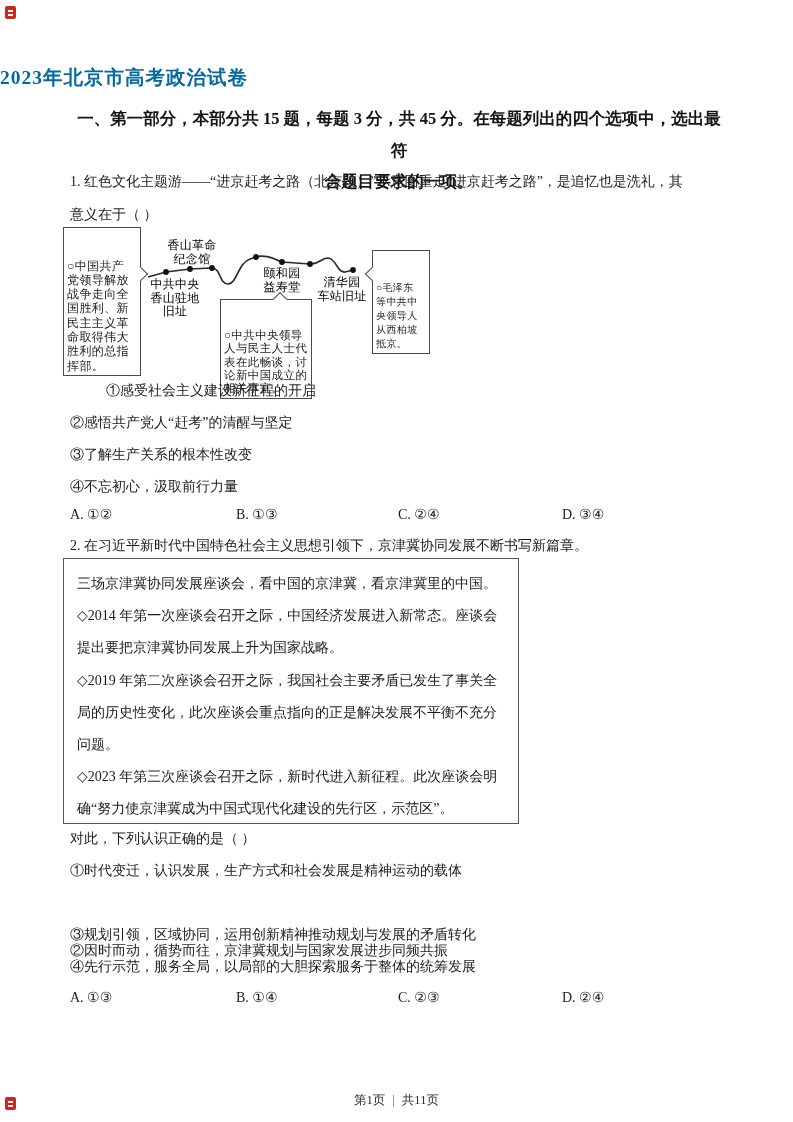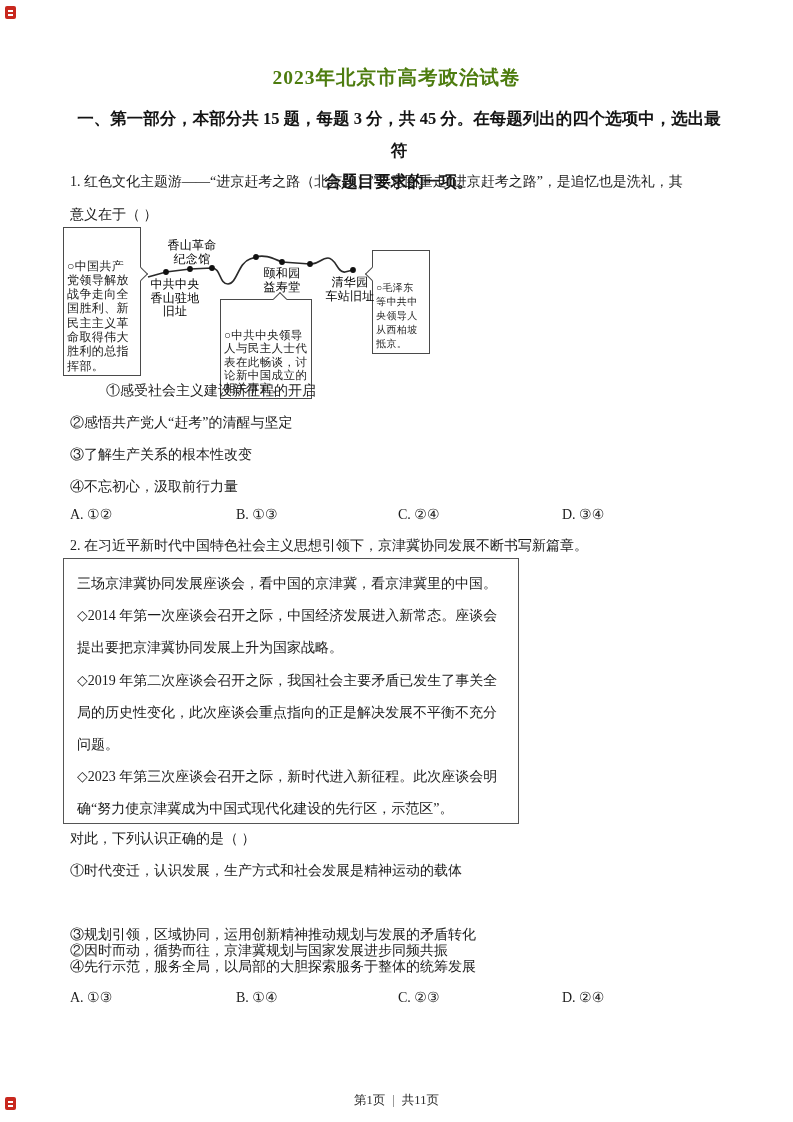--- a/index.html
+++ b/index.html
@@ -8,8 +8,8 @@
     font-family:"Liberation Serif","DejaVu Serif",serif;color:#1c1c1c;overflow:hidden;
   }
   .title{
-    position:absolute;top:64px;left:0;width:100%;text-align:center;
-    font-size:19.5px;font-weight:700;letter-spacing:1px;color:#4d7c0f;
+    position:absolute;top:64px;left:0;width:100%;
+    font-size:19.5px;font-weight:700;letter-spacing:1px;color:#0369a1;
   }
   .sec-header{
     position:absolute;top:103px;left:70px;width:658px;

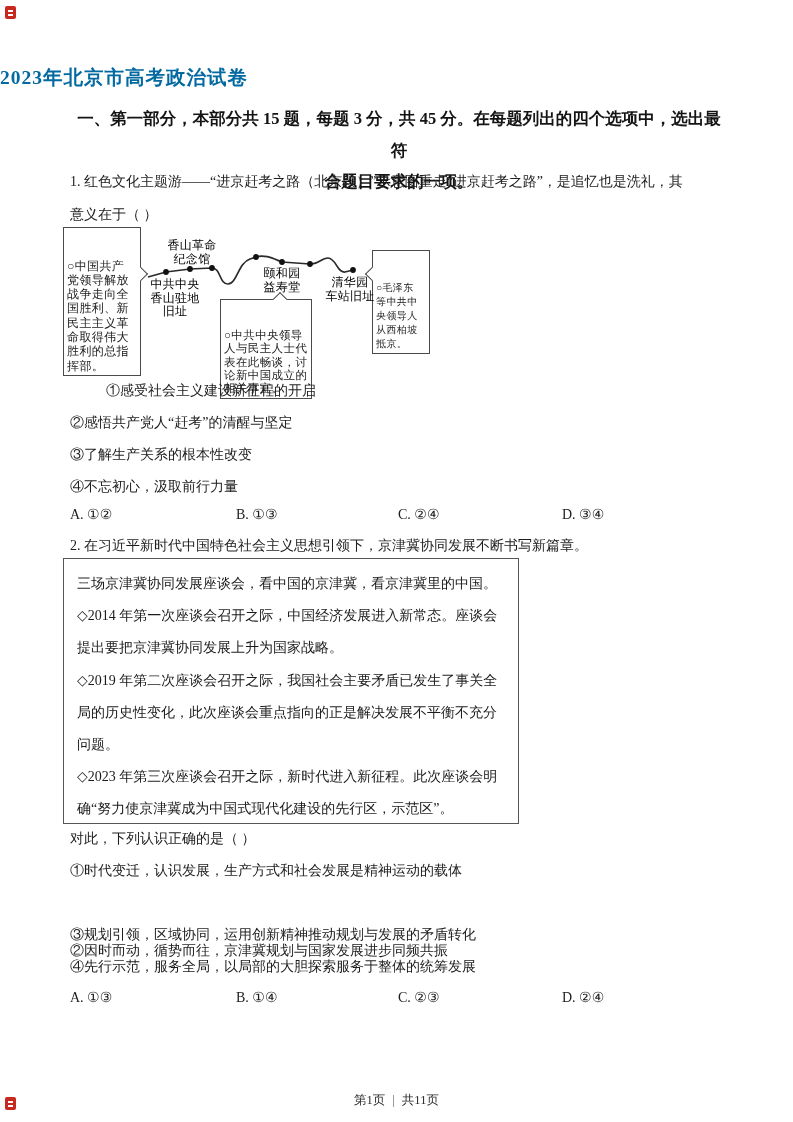--- a/index.html
+++ b/index.html
@@ -49,7 +49,7 @@
   .s1{left:100px;top:14px;width:64px;}
   .s2{left:85px;top:53px;width:60px;}
   .s3{left:196px;top:42px;width:52px;}
-  .s4{left:264px;top:51px;width:52px;}
+  .s4{left:256px;top:51px;width:52px;}
   
   .footer{position:absolute;top:1092px;left:0;width:100%;text-align:center;font-size:12.5px;color:#2b2b2b;}
   .footer .sep{margin:0 7px;color:#666;}

